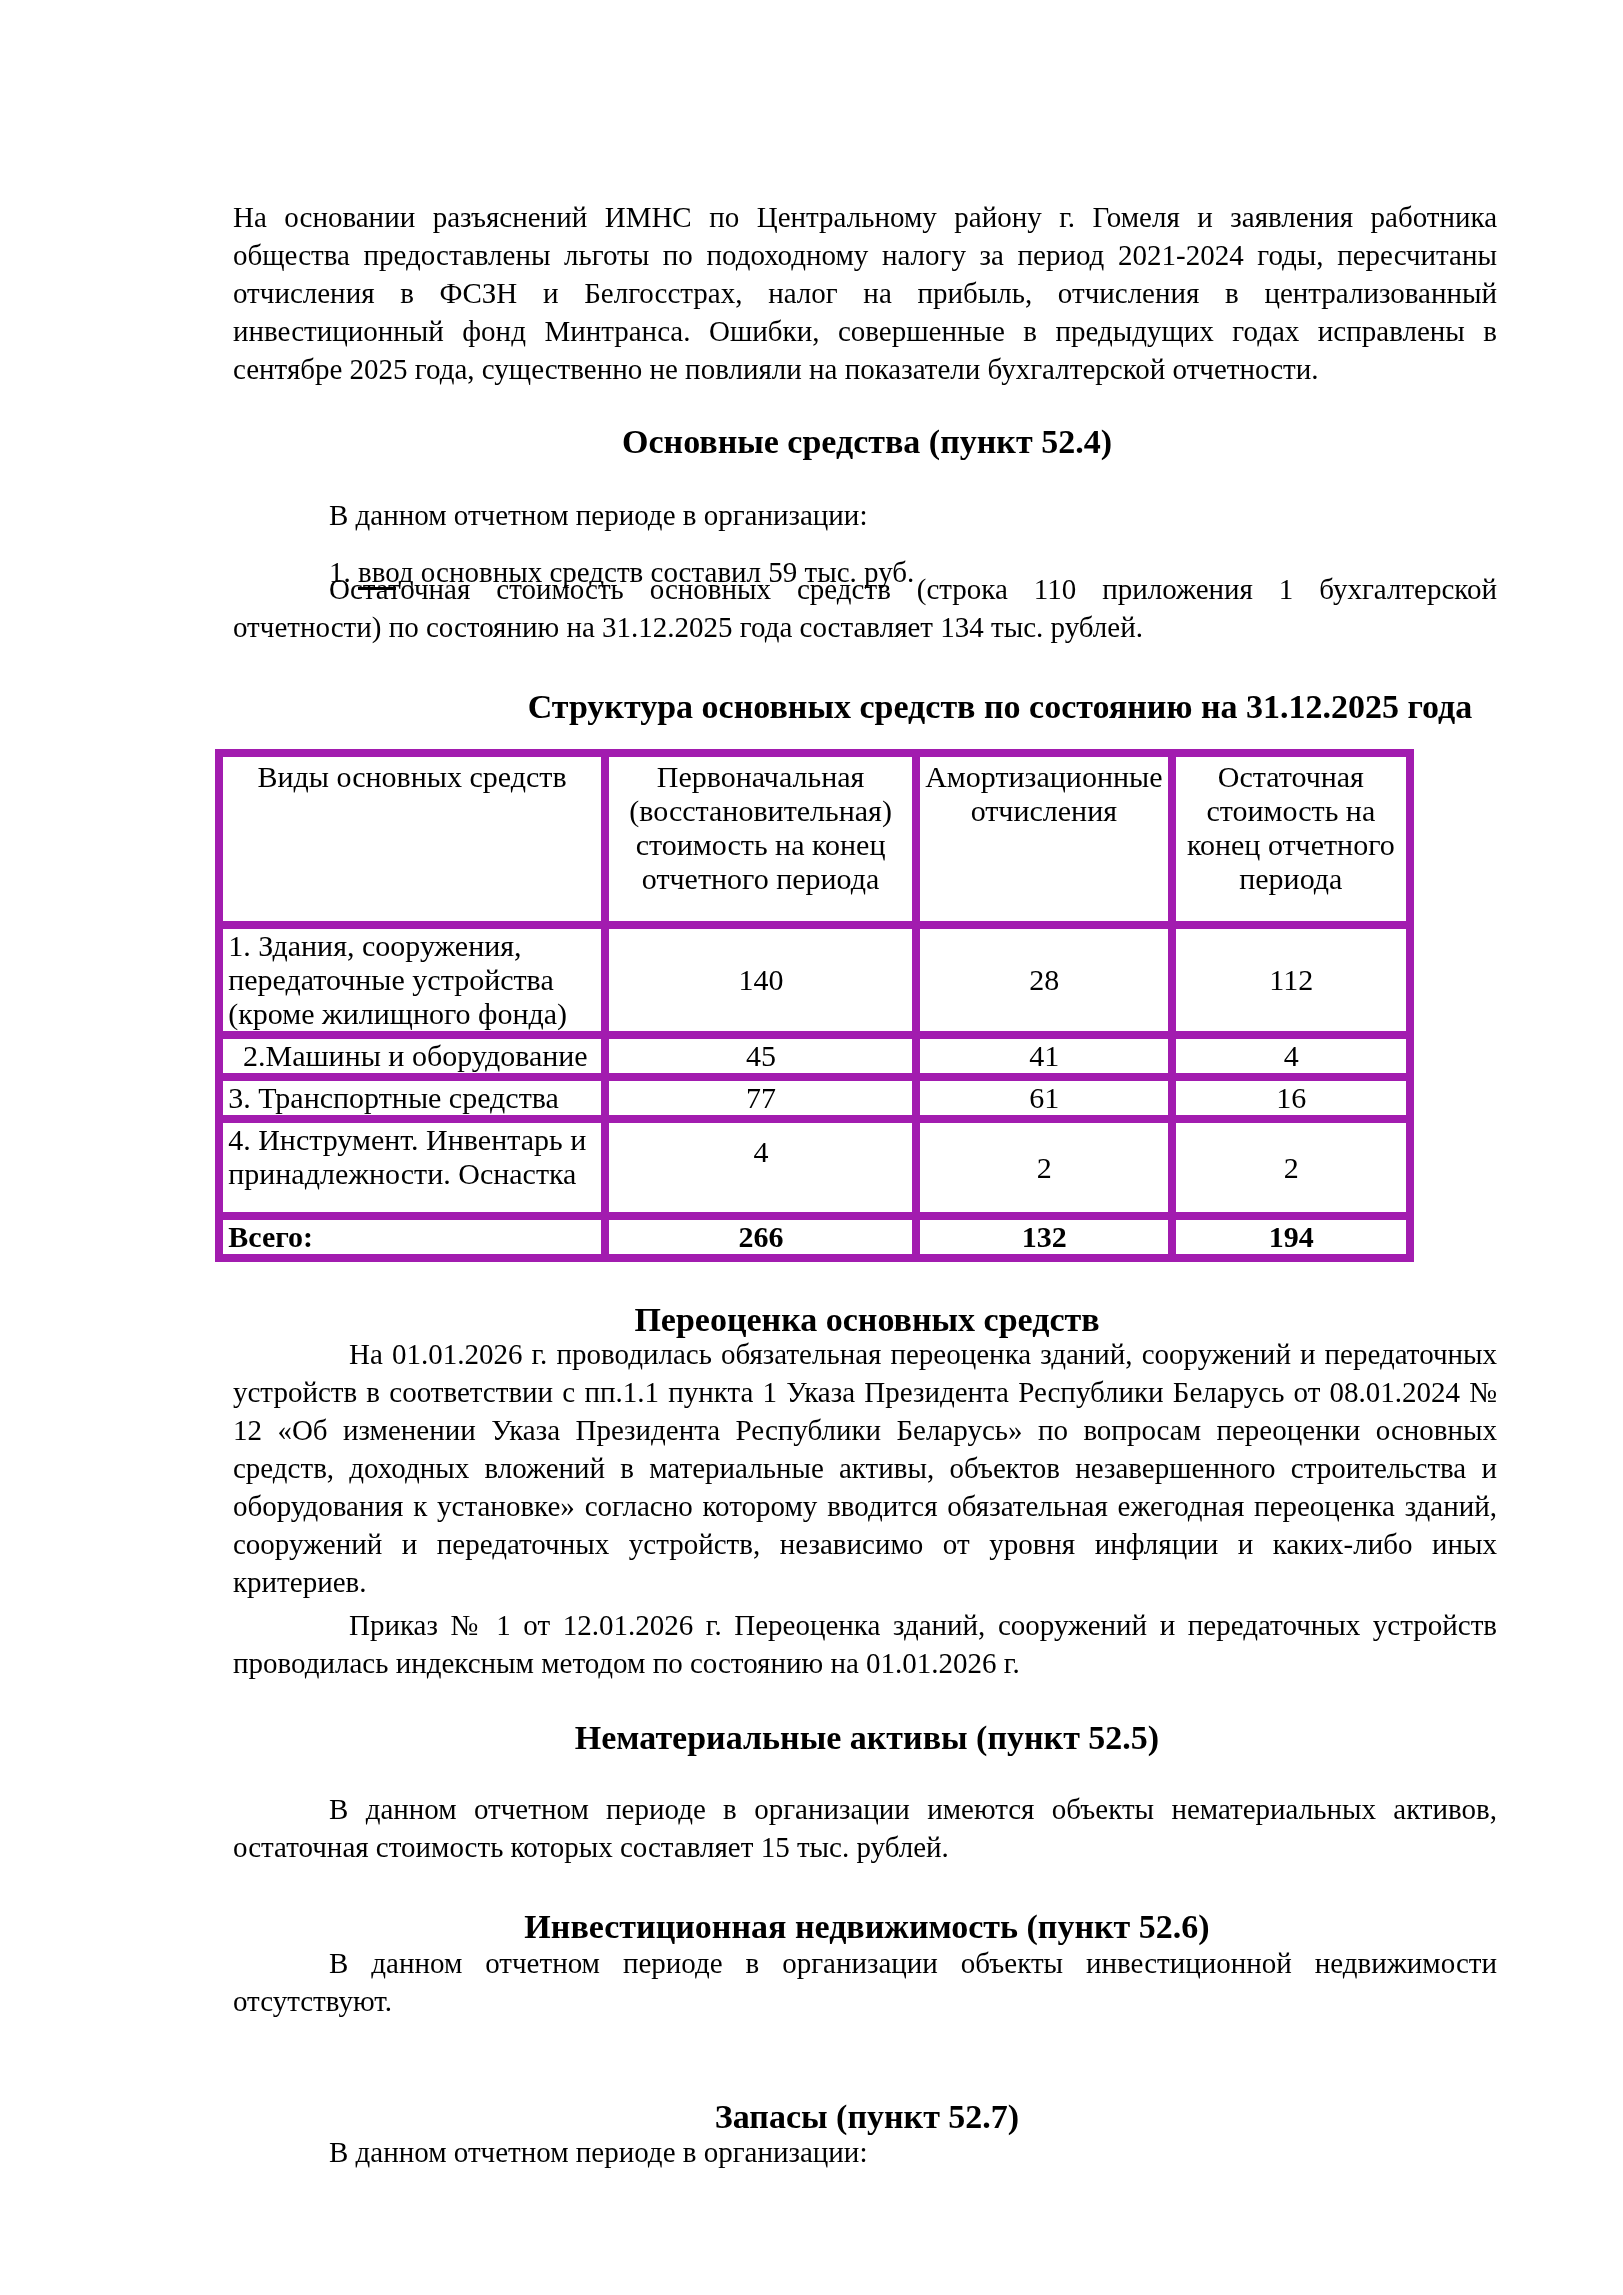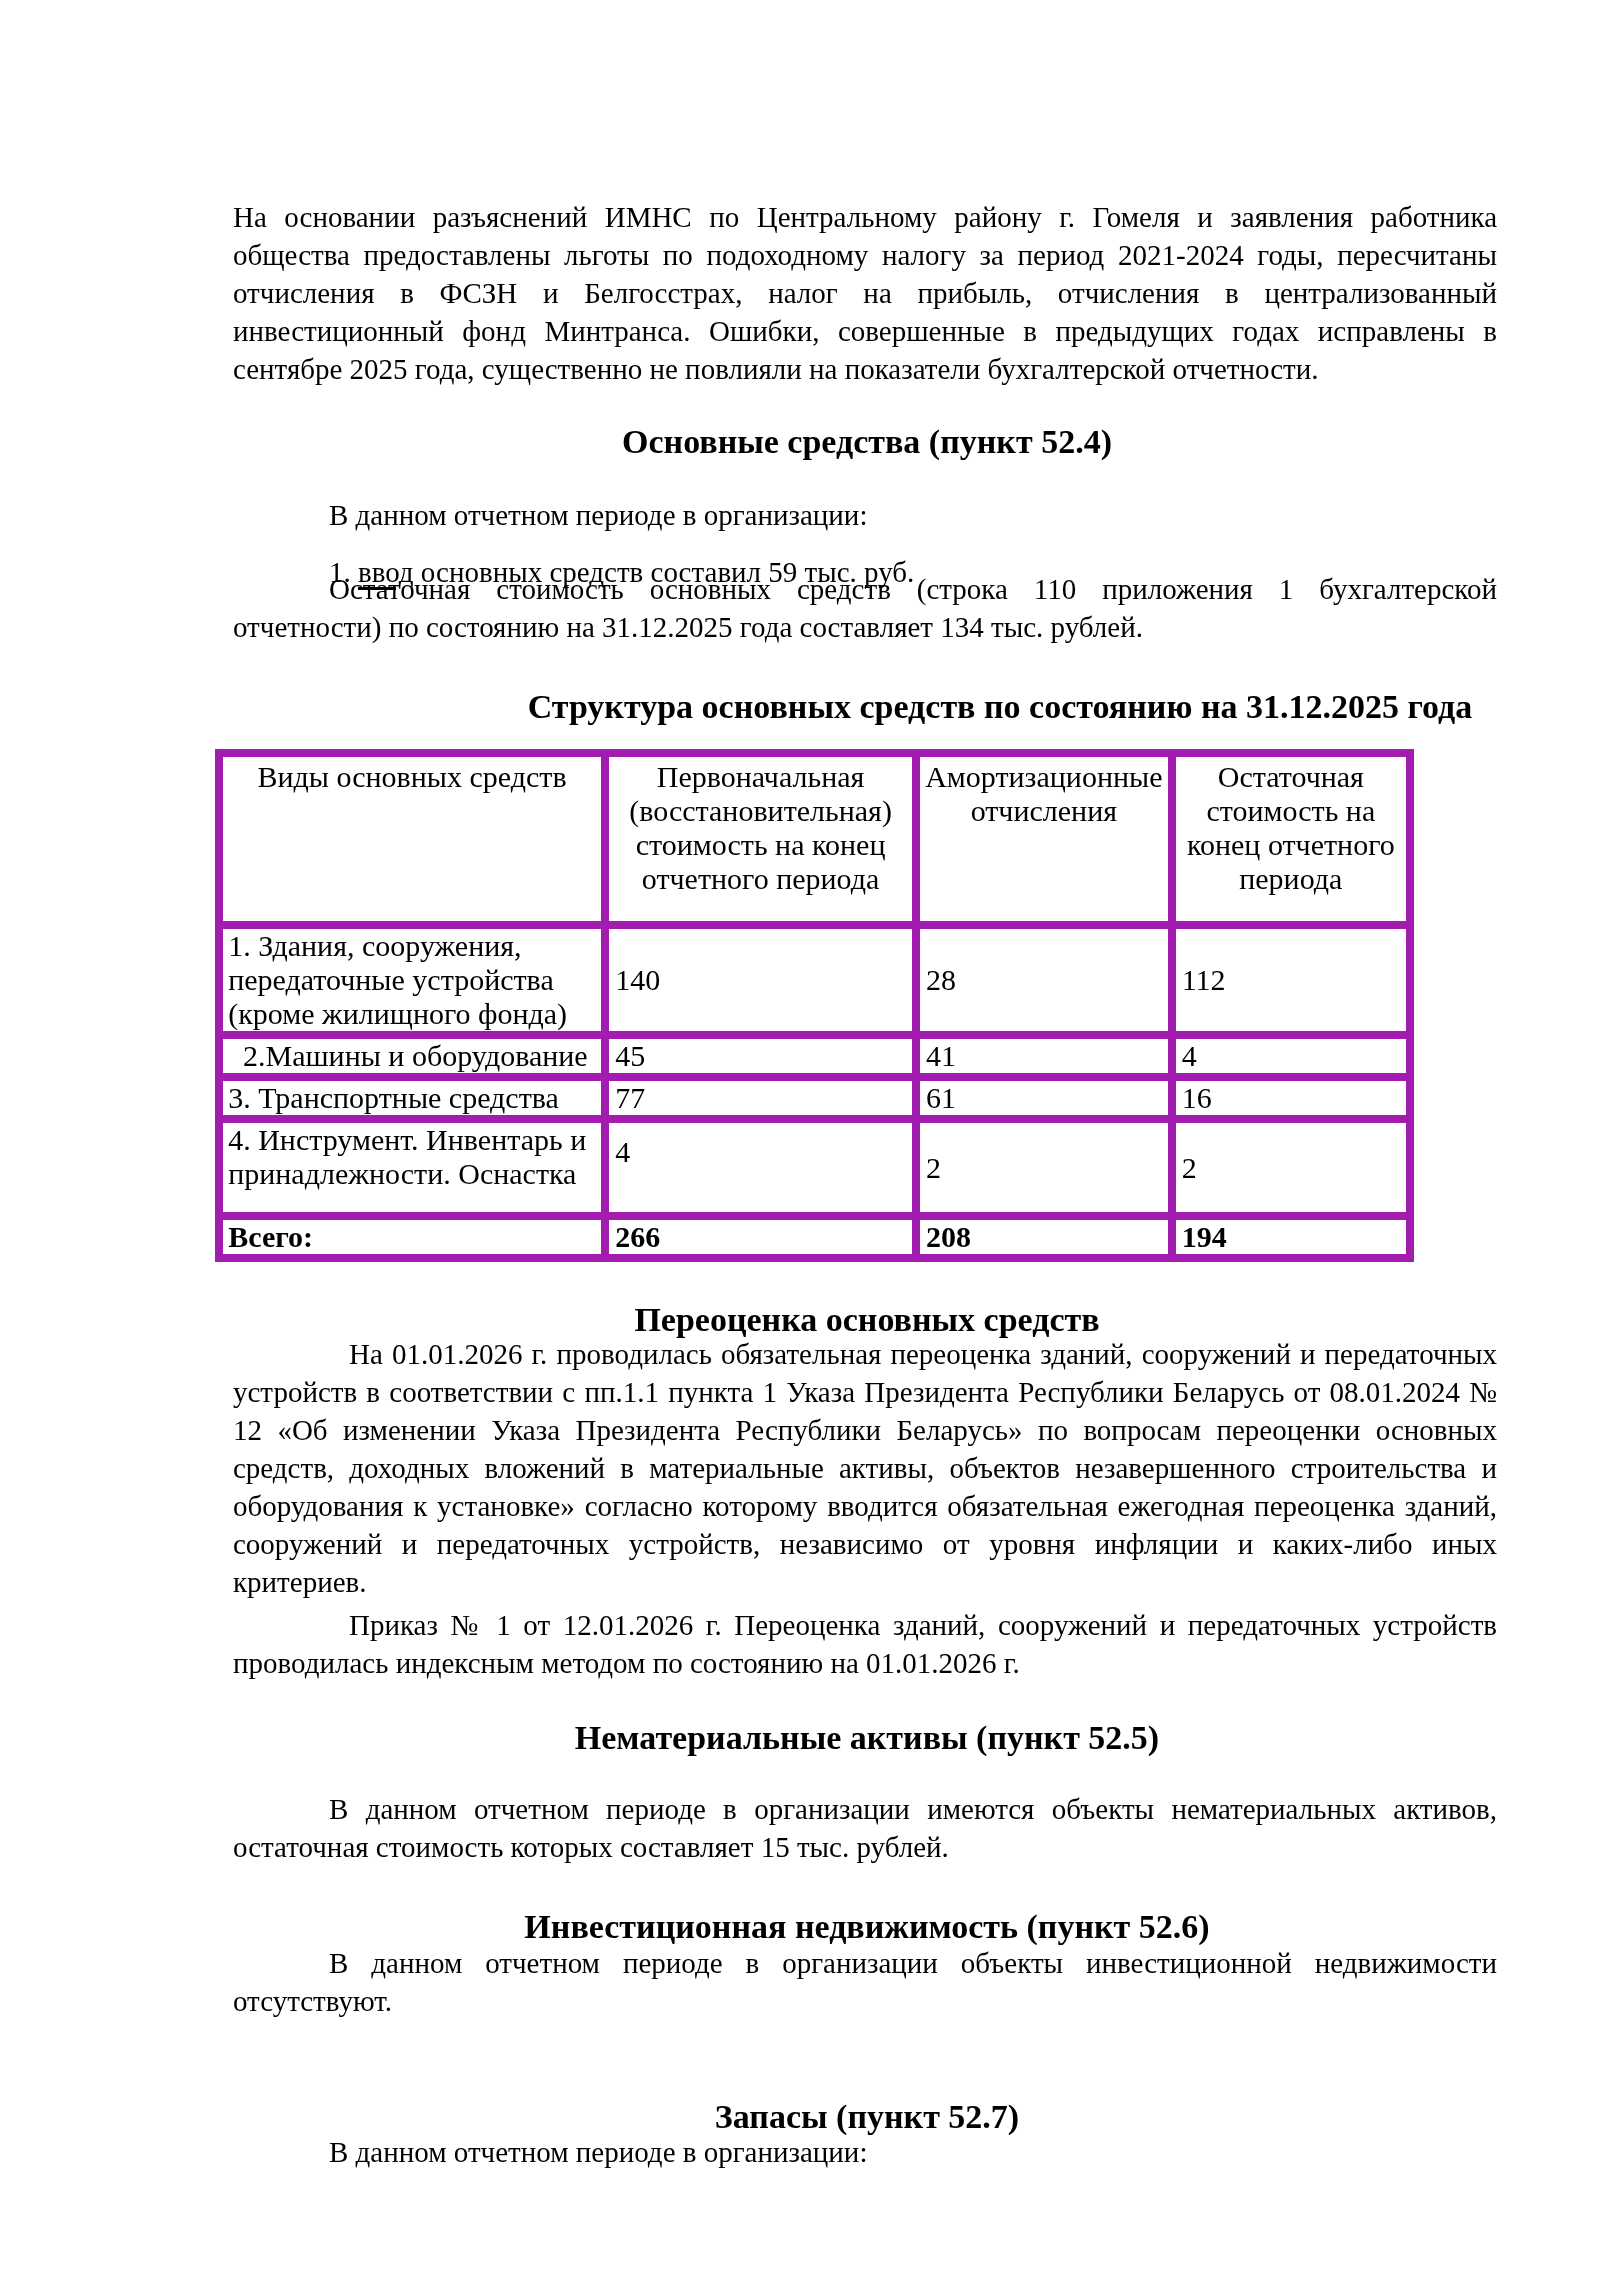--- a/index.html
+++ b/index.html
@@ -37,7 +37,7 @@
   table.os col.c2 { width: 314px; }
   table.os col.c3 { width: 252px; }
   table.os col.c4 { width: 246px; }
-  table.os td.num { text-align: left; vertical-align: middle; padding-left: 6px; }
+  table.os td.num { text-align: center; vertical-align: middle; padding-left: 6px; }
   table.os td.num.top { vertical-align: top; padding-top: 11.8px; }
   table.os td.lbl { text-align: left; }
   table.os tr.head { height: 172px; }

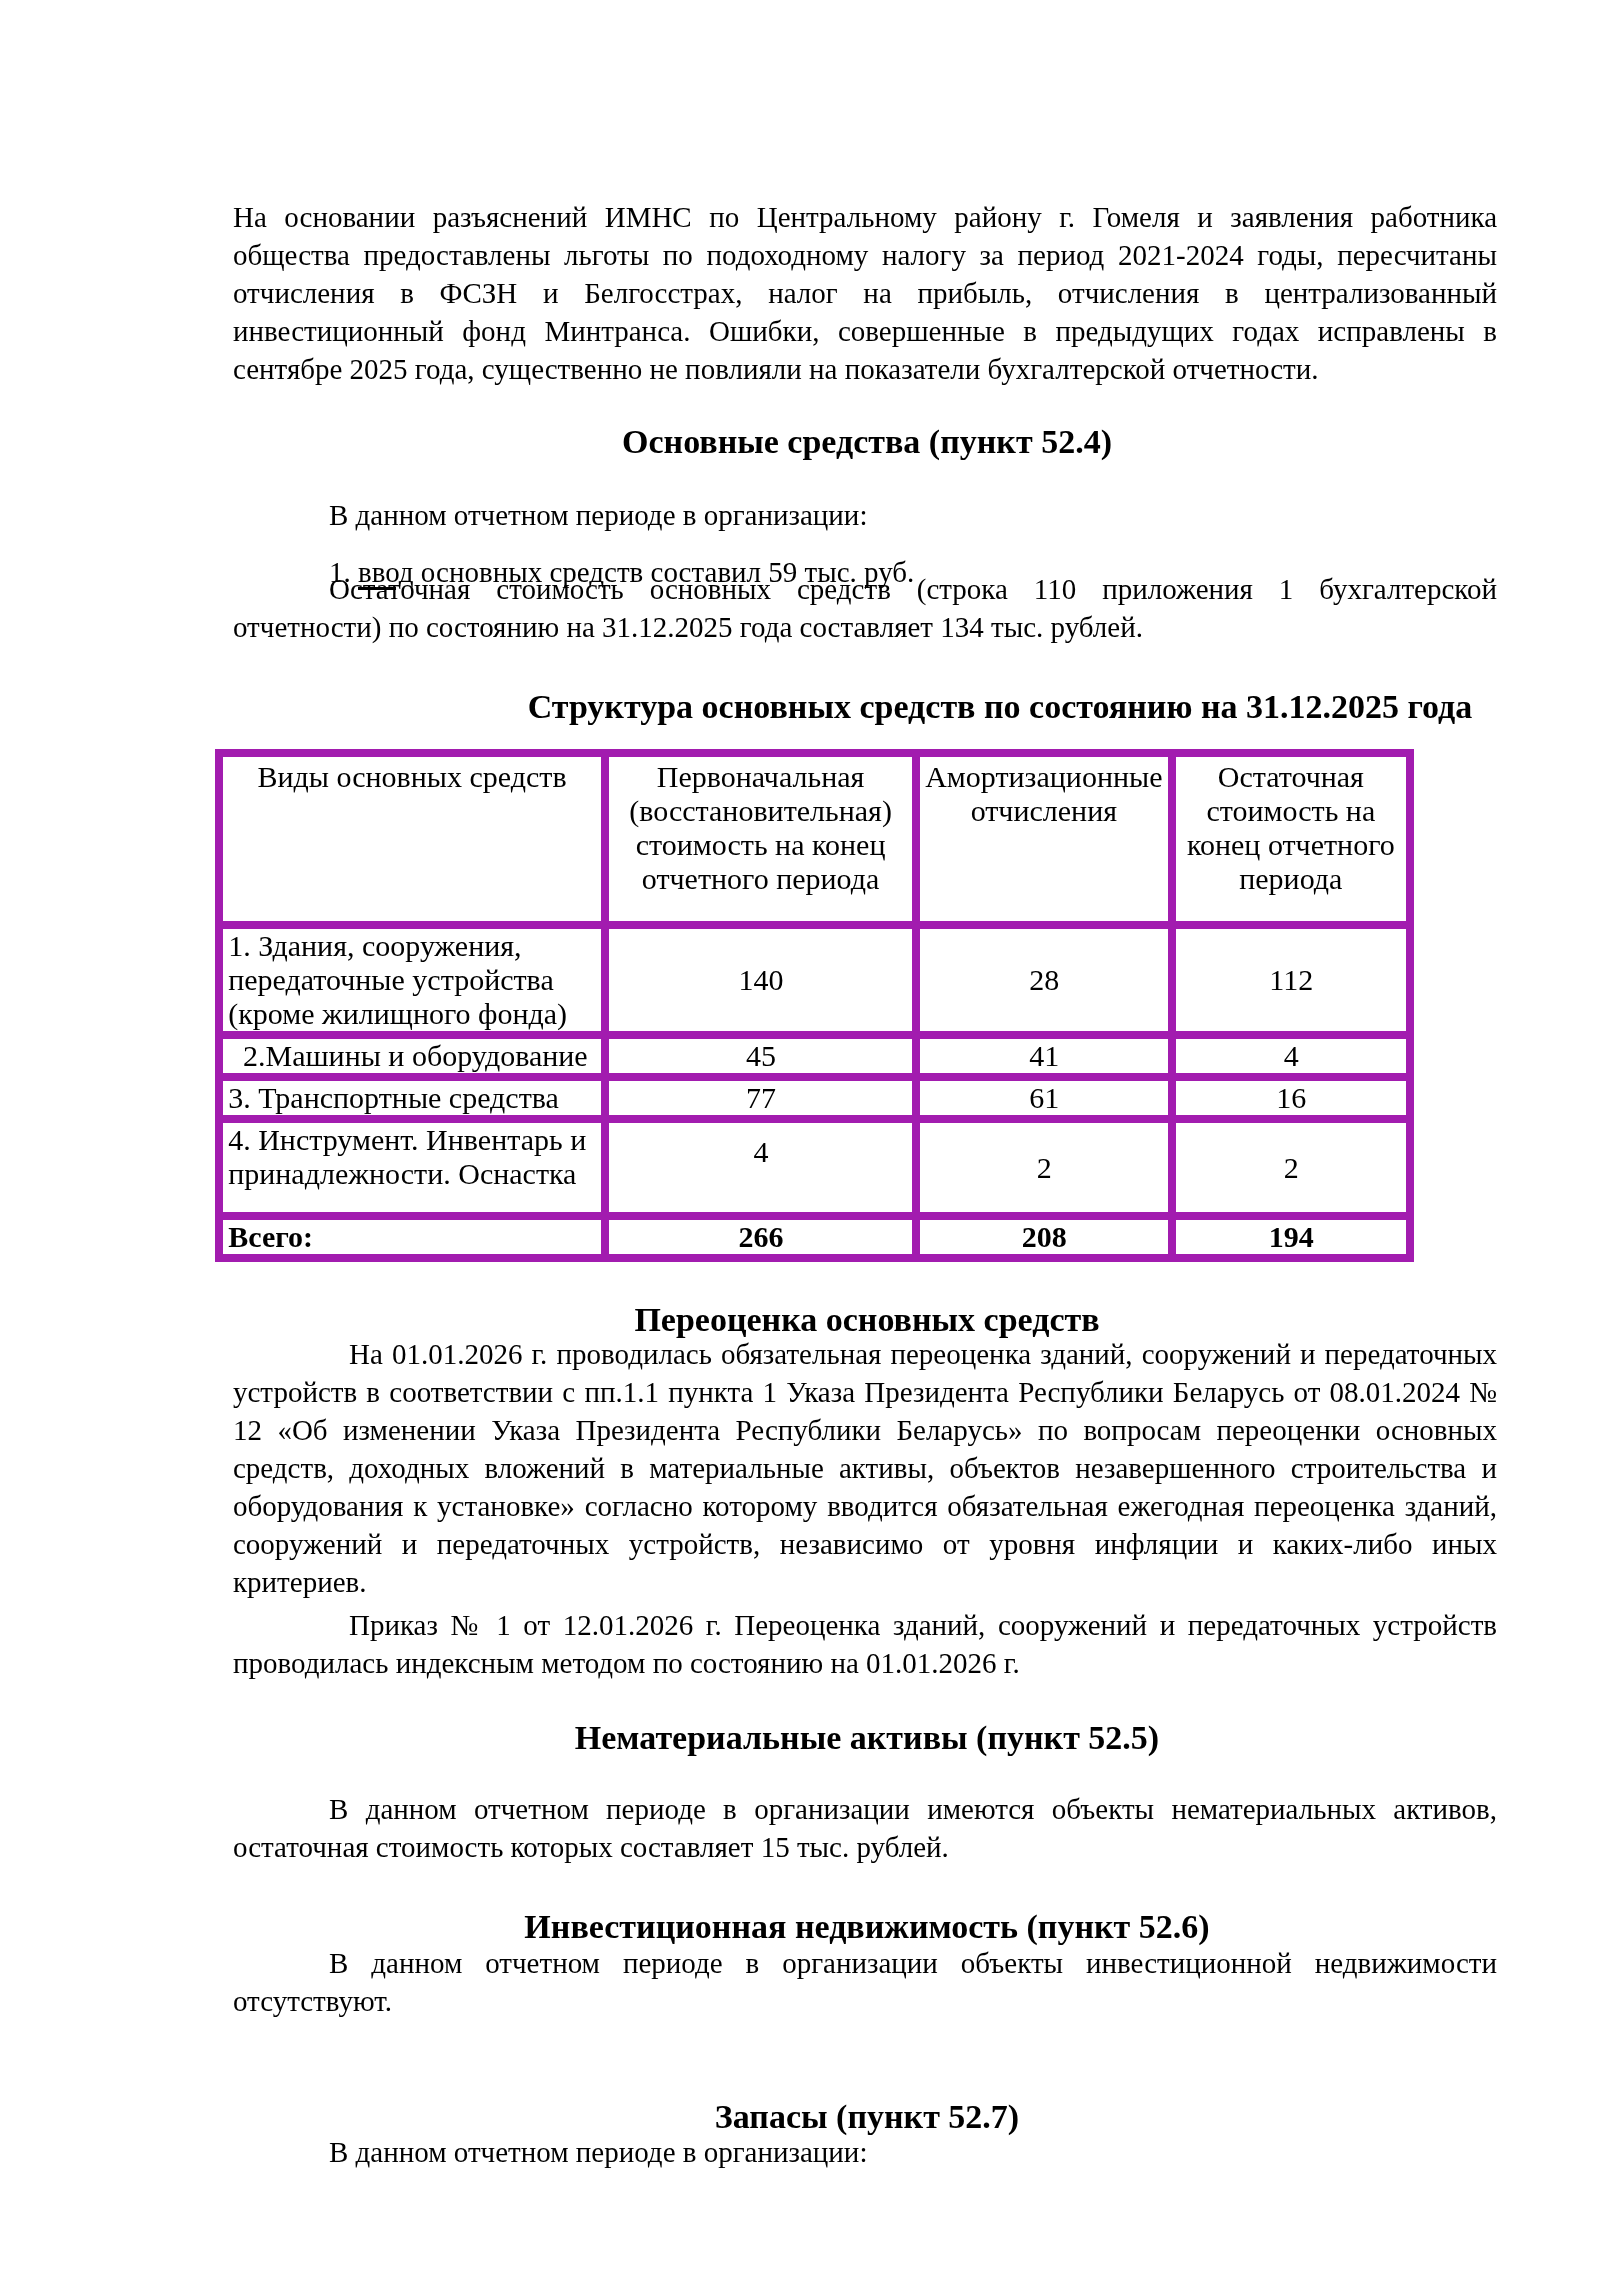--- a/index.html
+++ b/index.html
@@ -105,7 +105,7 @@
     <tr class="total">
       <td class="lbl">Всего:</td>
       <td class="num">266</td>
-      <td class="num">208</td>
+      <td class="num">132</td>
       <td class="num">194</td>
     </tr>
   </tbody>

